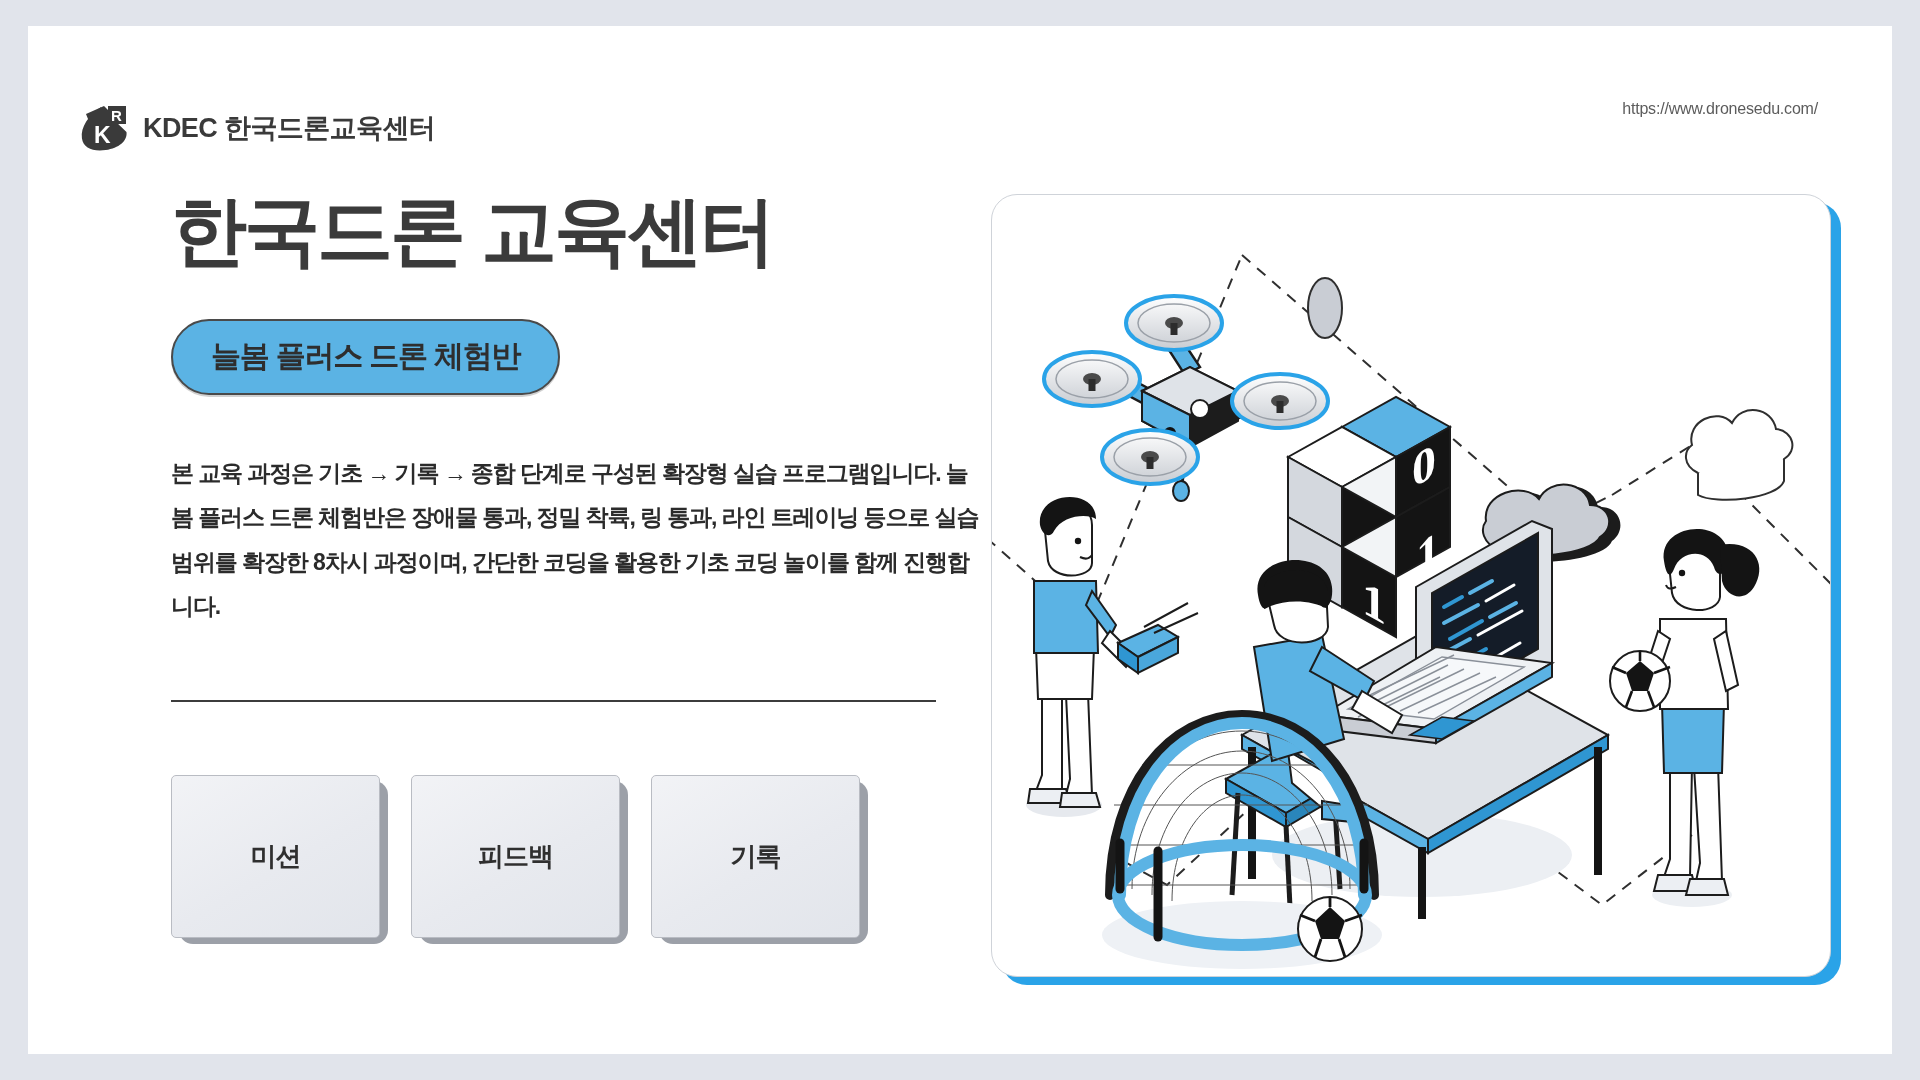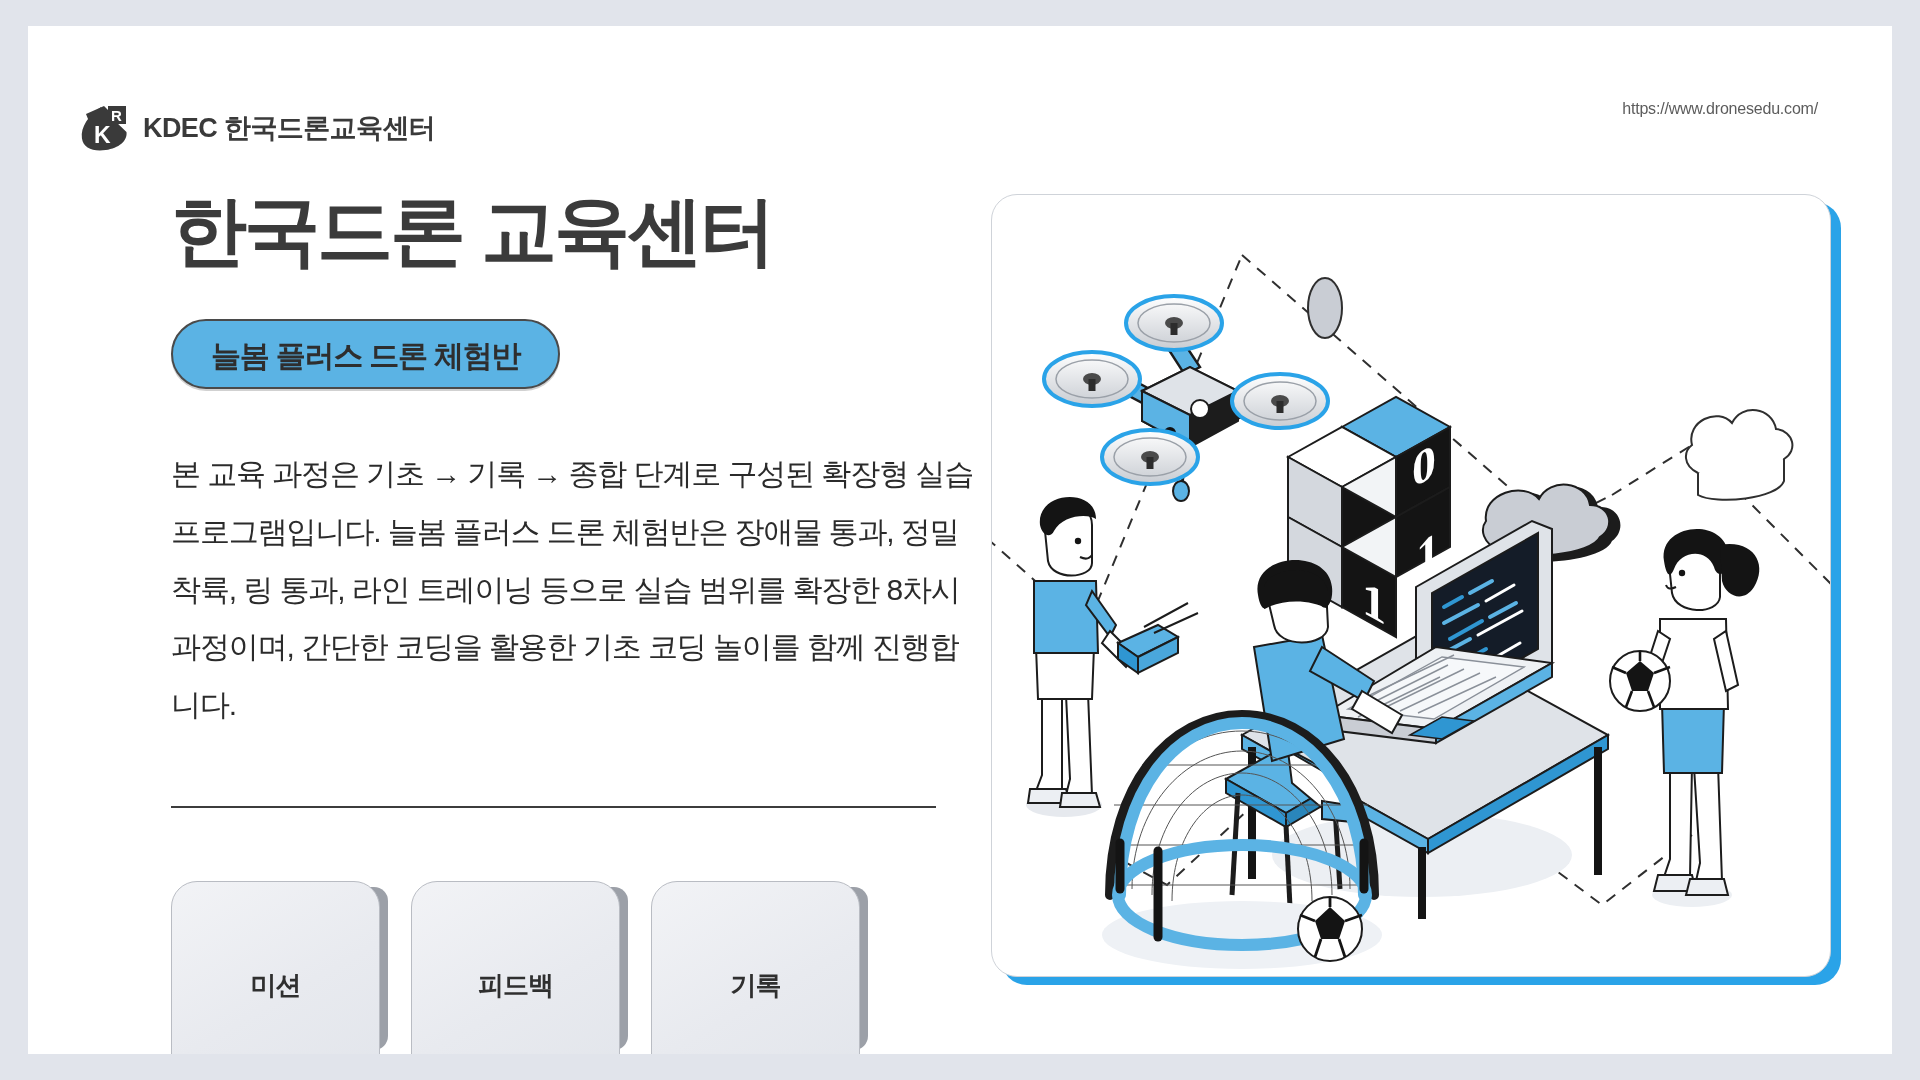--- a/index.html
+++ b/index.html
@@ -79,7 +79,7 @@
   .badge {
     display: inline-block;
     margin-top: 48px;
-    padding: 15px 38px 10px 38px;
+    padding: 15px 38px 16px 38px;
     background: #5bb3e4;
     border: 2px solid #4a4a4a;
     border-radius: 44px;

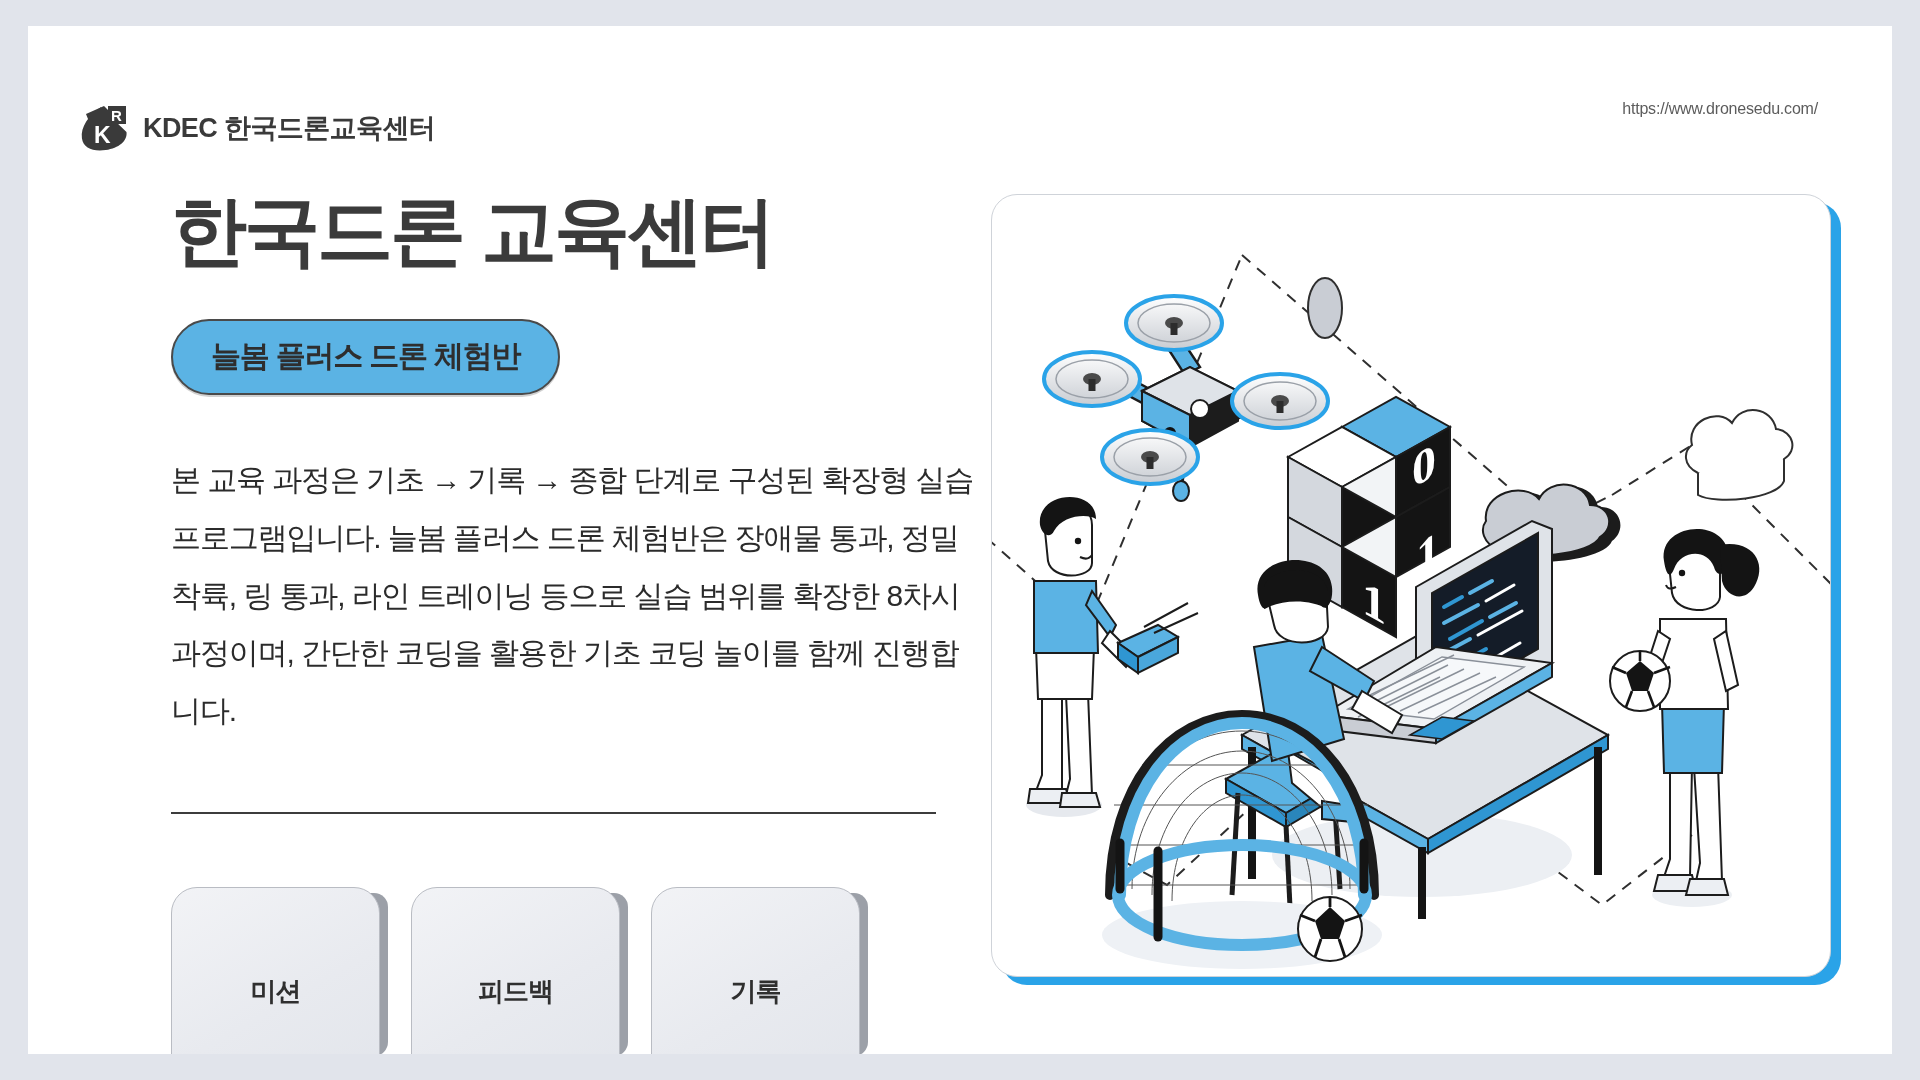--- a/index.html
+++ b/index.html
@@ -92,11 +92,11 @@
 
   .body-copy {
     margin-top: 56px;
-    font-size: 30px;
+    font-size: 23px;
     line-height: 1.93;
     color: #2b2b2b;
     letter-spacing: -1.1px;
-    font-weight: 400;
+    font-weight: 700;
     max-width: 815px;
   }
 

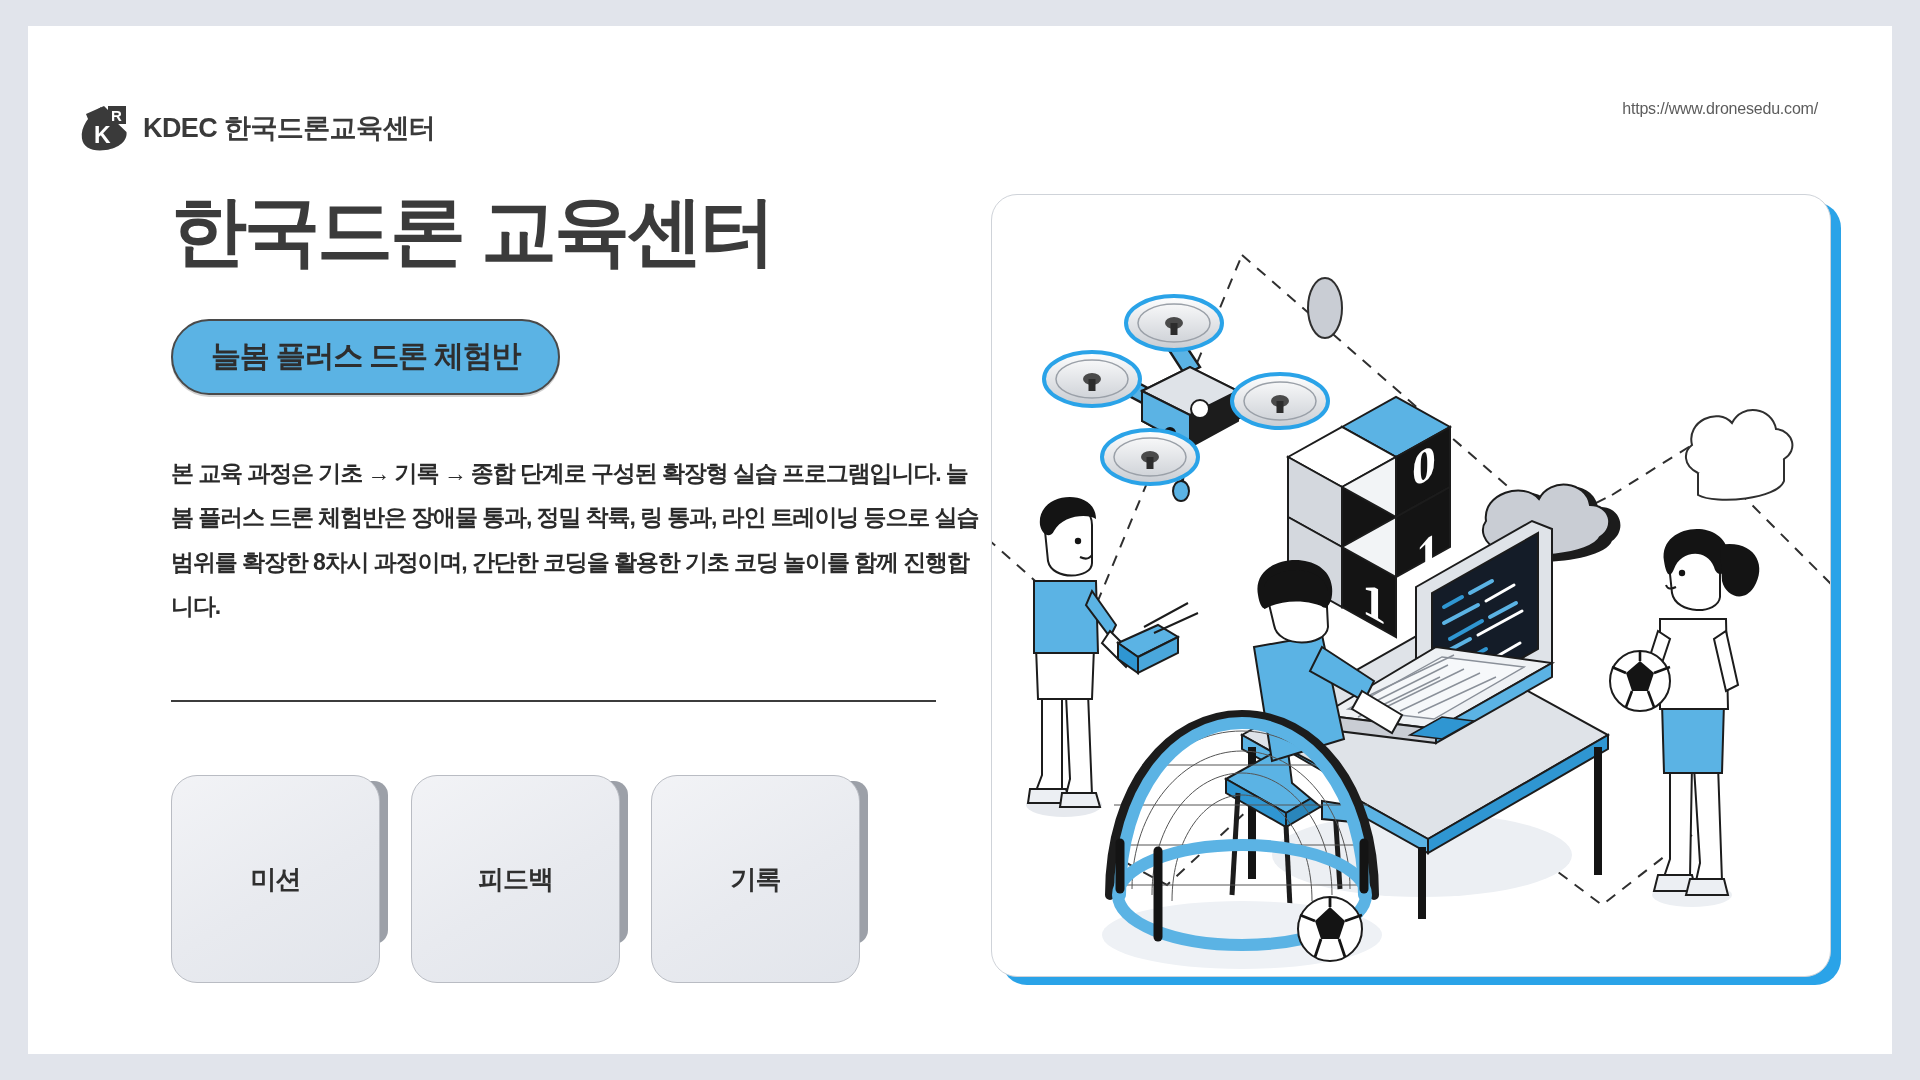--- a/index.html
+++ b/index.html
@@ -132,9 +132,9 @@
     left: 0;
     top: 0;
     width: 209px;
-    height: 208px;
+    height: 163px;
     border: 1px solid #b9bcc3;
-    border-radius: 26px;
+    border-radius: 5px;
     background: linear-gradient(150deg, #f2f3f6 0%, #e8eaef 55%, #e2e5eb 100%);
     display: flex;
     align-items: center;

